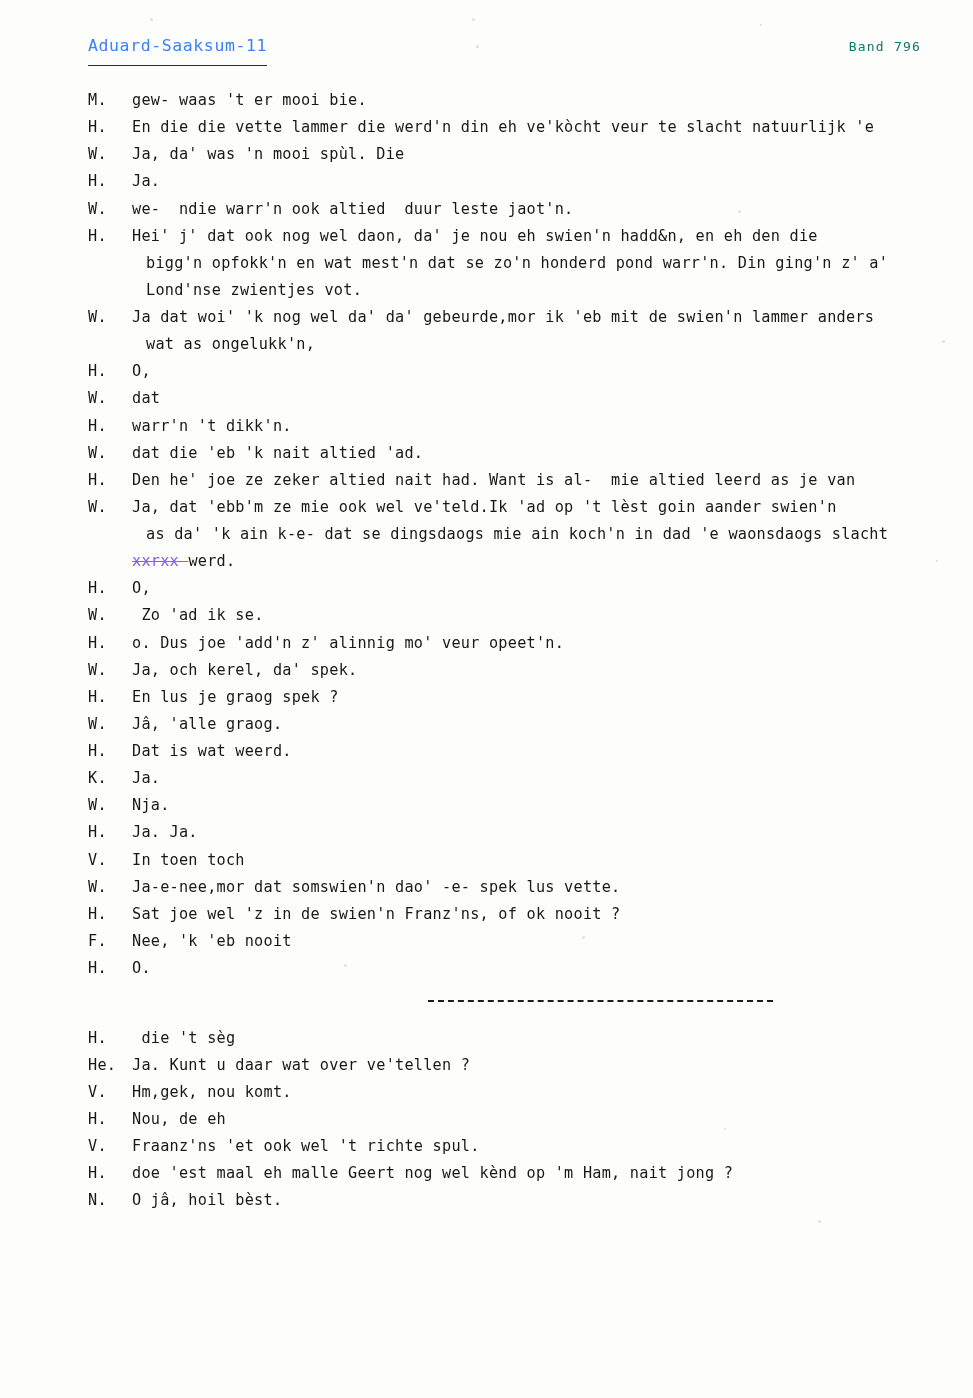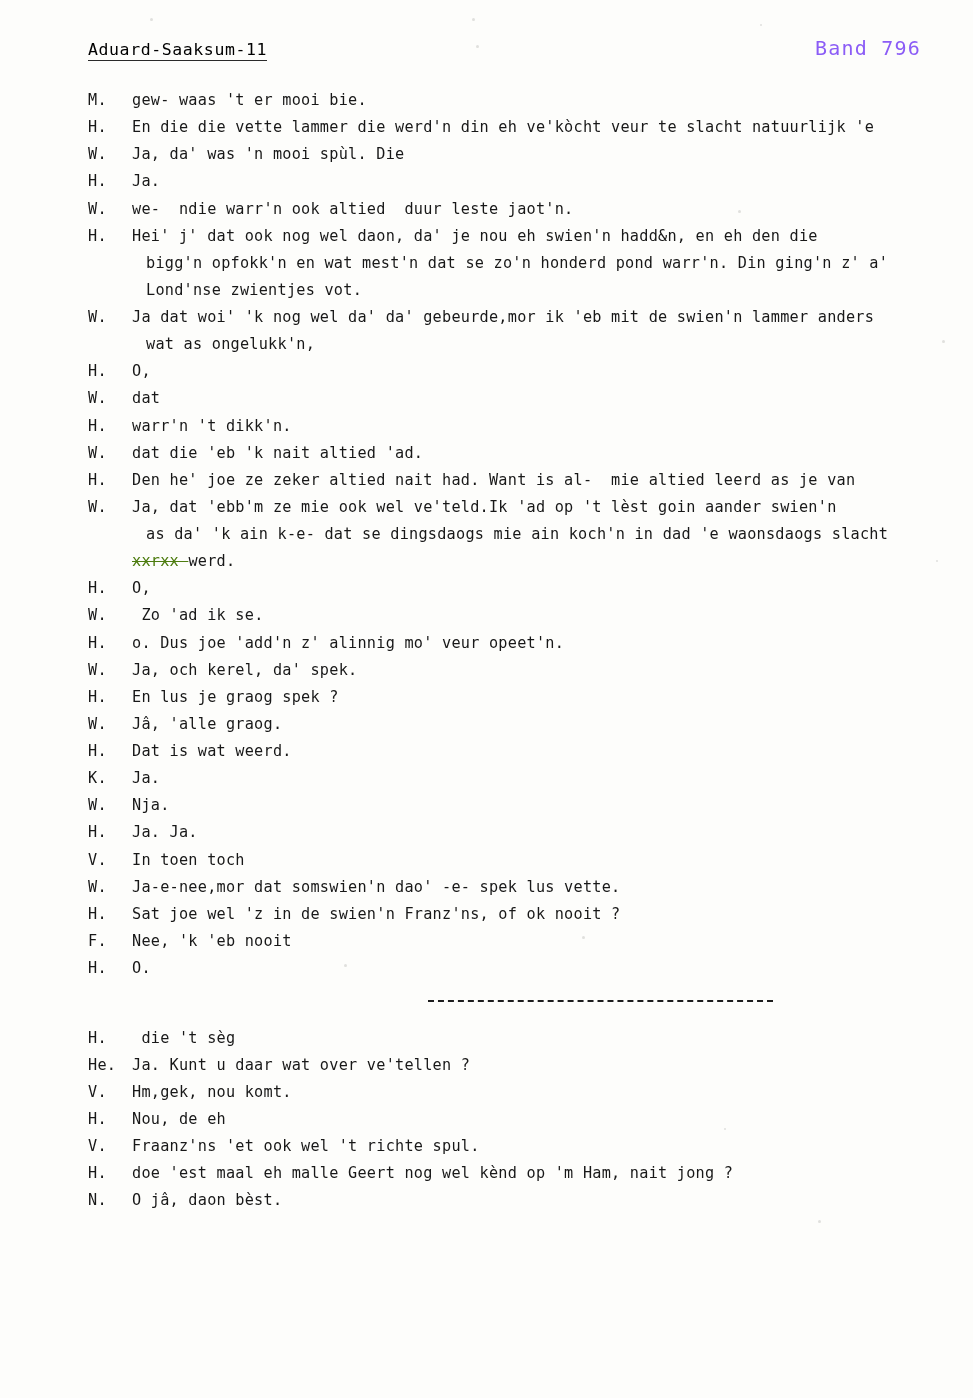--- a/index.html
+++ b/index.html
@@ -36,9 +36,9 @@
   .header .doc-id {
     font-size: 16.5px;
     letter-spacing: .6px;
-    color: #000000;
+    color: #3b82f6;
     border-bottom: 1.4px solid #2a2a2a;
-    padding-bottom: 1px;
+    padding-bottom: 10px;
   }
   .header .band {
     font-size: 20px;

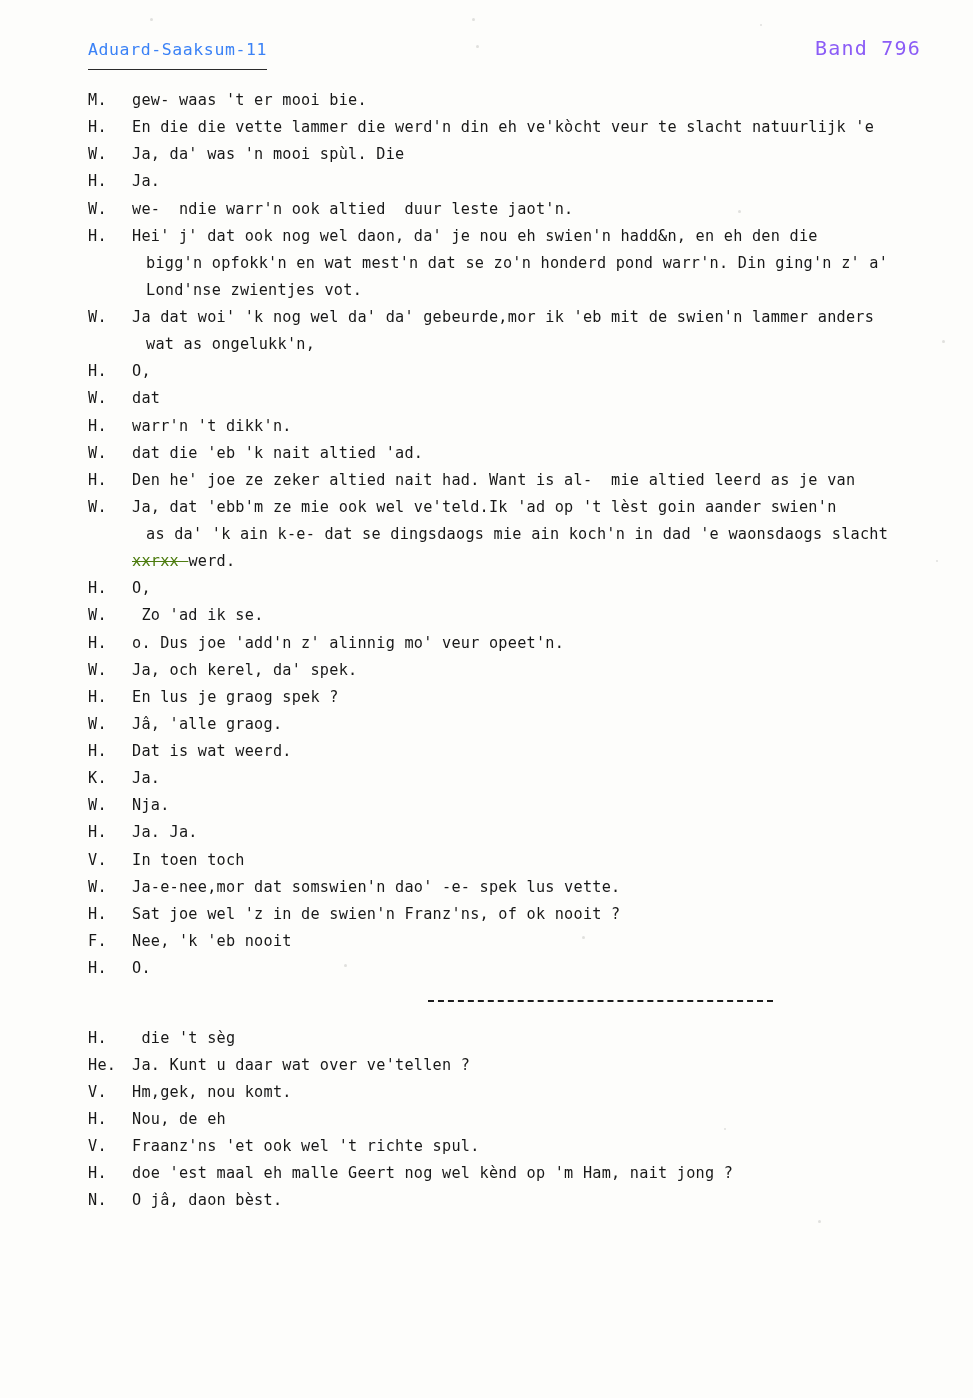--- a/index.html
+++ b/index.html
@@ -41,9 +41,9 @@
     padding-bottom: 10px;
   }
   .header .band {
-    font-size: 20px;
+    font-size: 13px;
     letter-spacing: 1.2px;
-    color: #8b5cf6;
+    color: #0f766e;
   }
   .transcript {
     position: absolute;

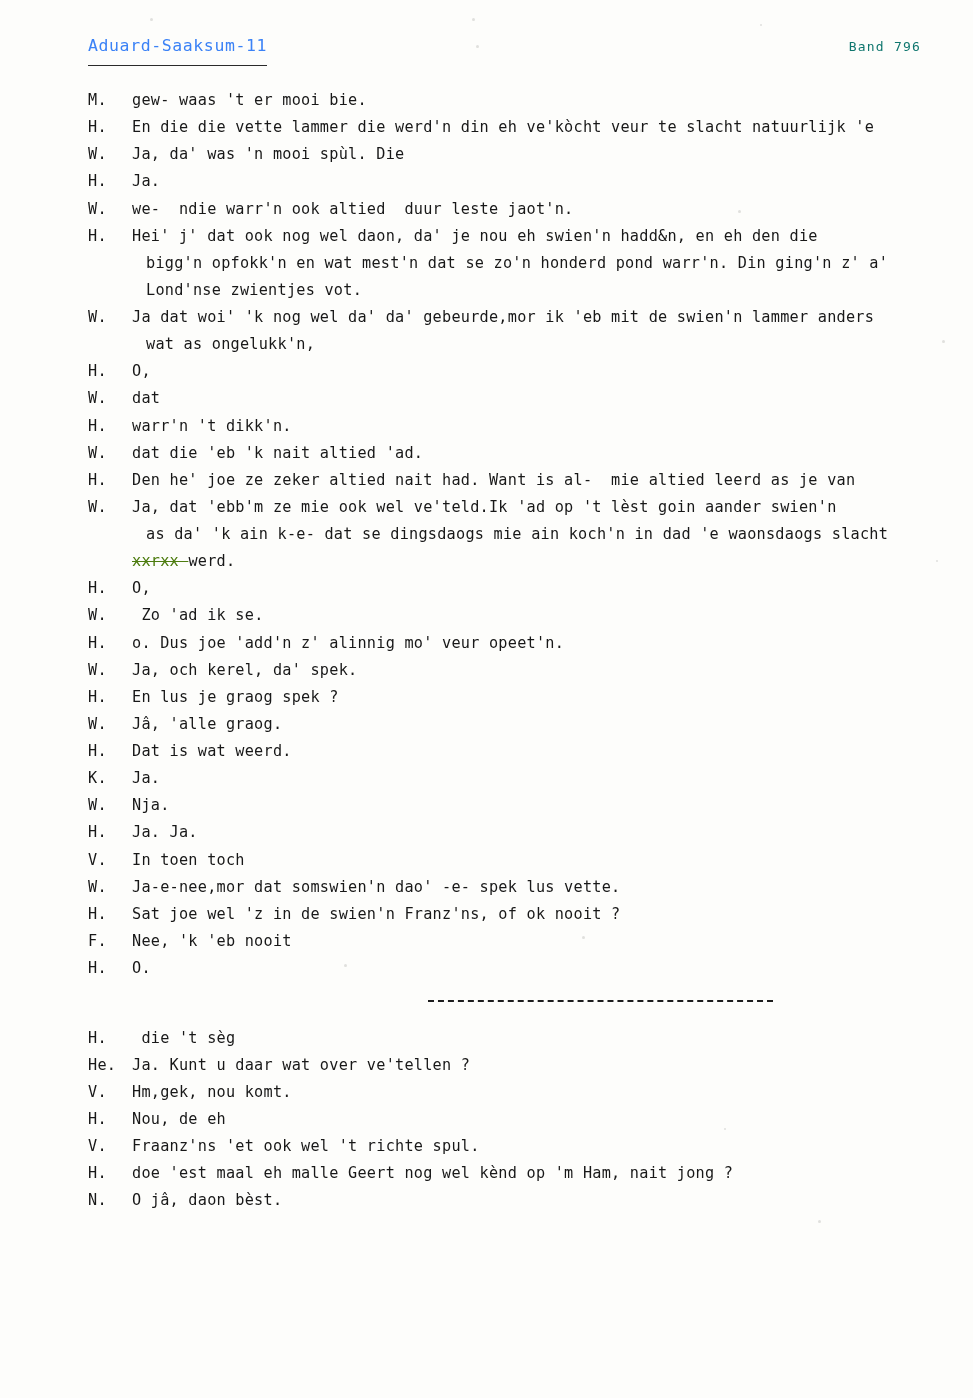--- a/index.html
+++ b/index.html
@@ -74,7 +74,7 @@
   .strike .txt em {
     font-style: normal;
     text-decoration: line-through;
-    color: #4d7c0f;
+    color: #8b5cf6;
   }
   .divider {
     position: relative;

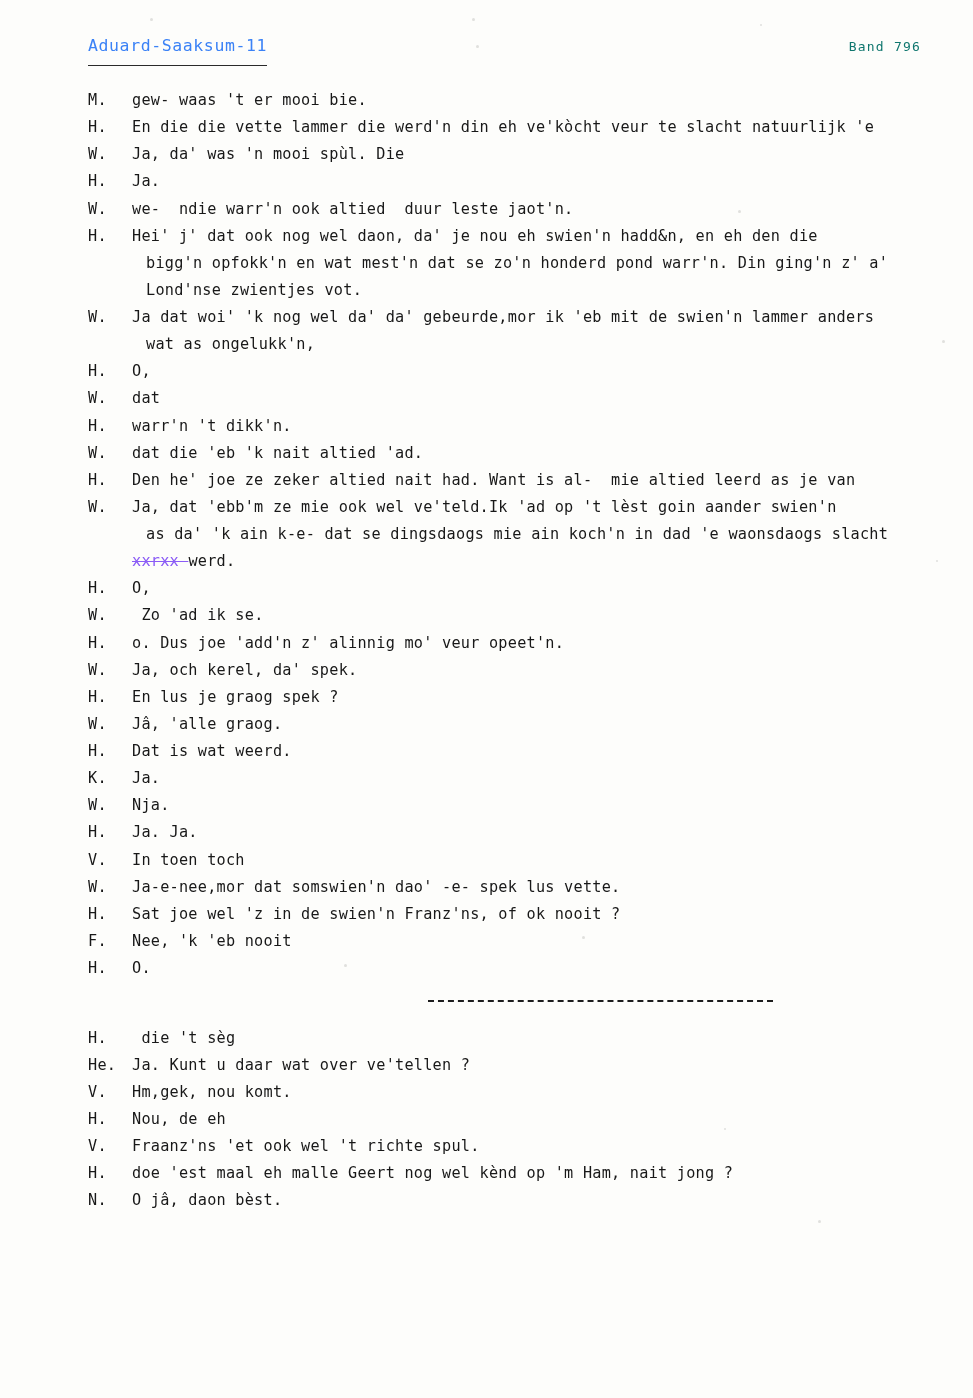--- a/index.html
+++ b/index.html
@@ -280,7 +280,7 @@
         </div>
         <div class="line">
           <div class="spk">N.</div>
-          <div class="txt">O jâ, daon bèst.</div>
+          <div class="txt">O jâ, hoil bèst.</div>
         </div>
       </div>
   </div>

